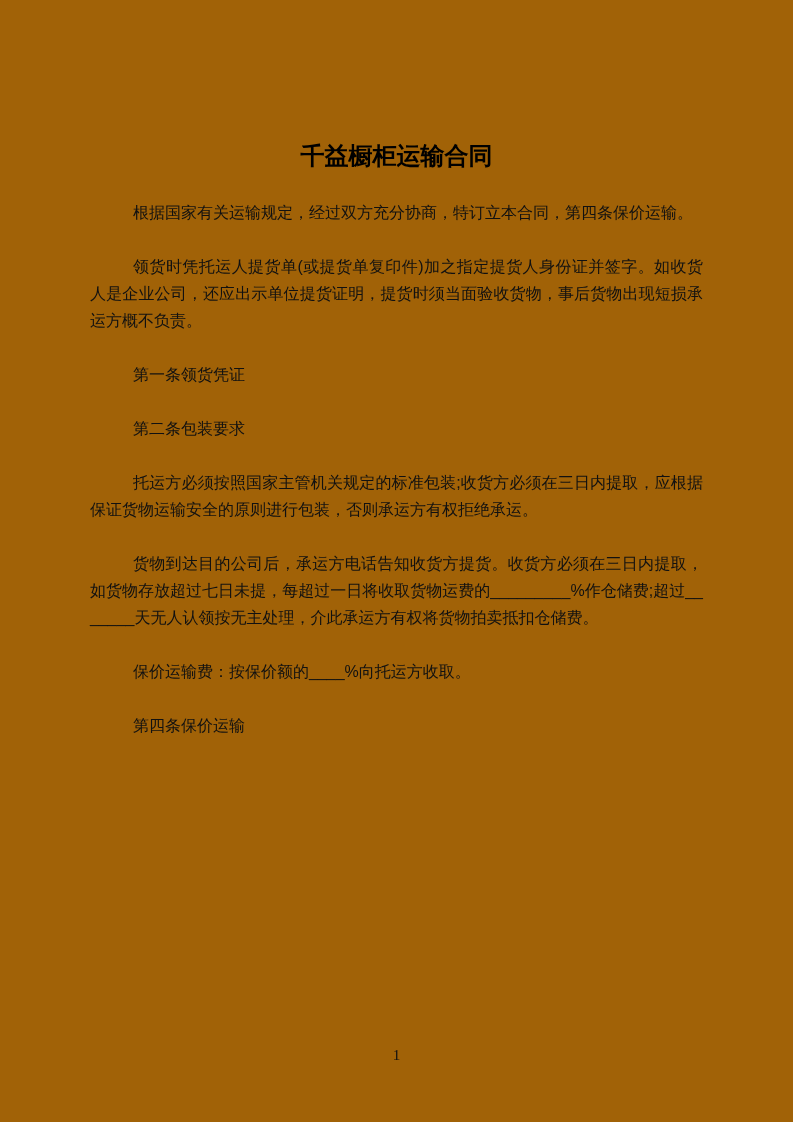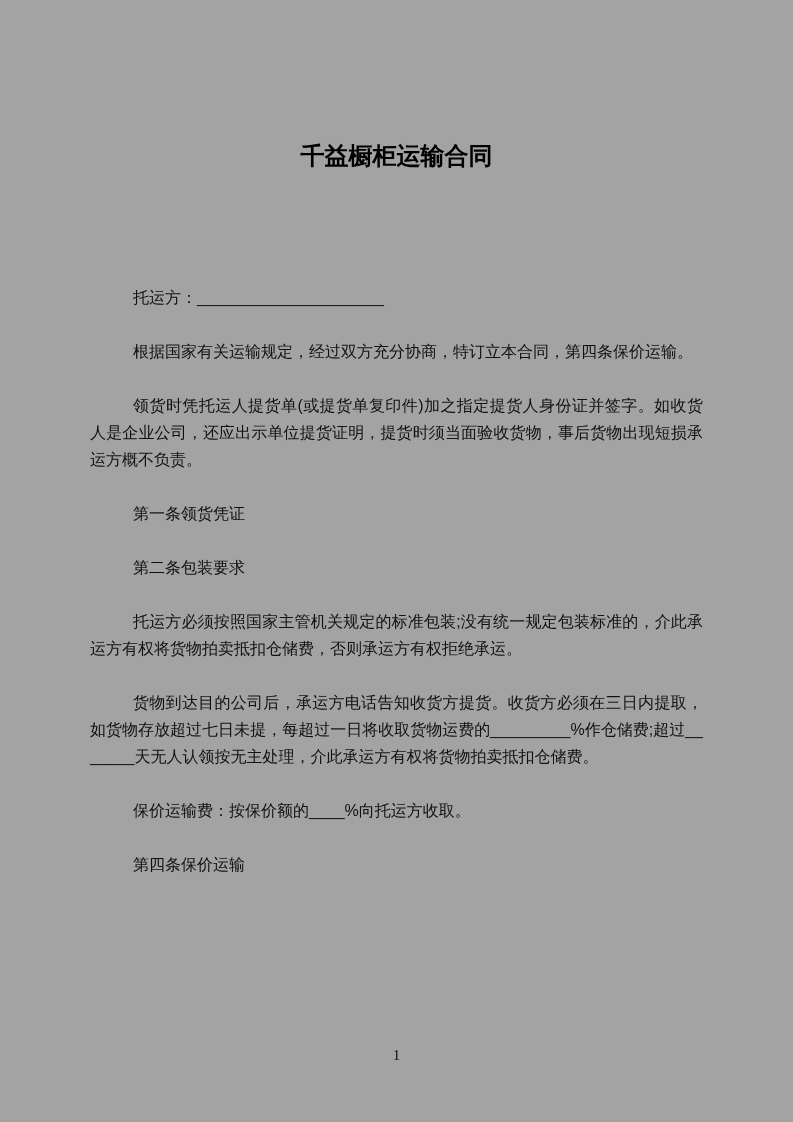--- a/index.html
+++ b/index.html
@@ -11,7 +11,7 @@
     position: relative;
     width: 793px;
     height: 1122px;
-    background: #a3a3a3;
+    background: #a16207;
     color: #000000;
     font-family: "Liberation Sans", sans-serif;
     overflow: hidden;

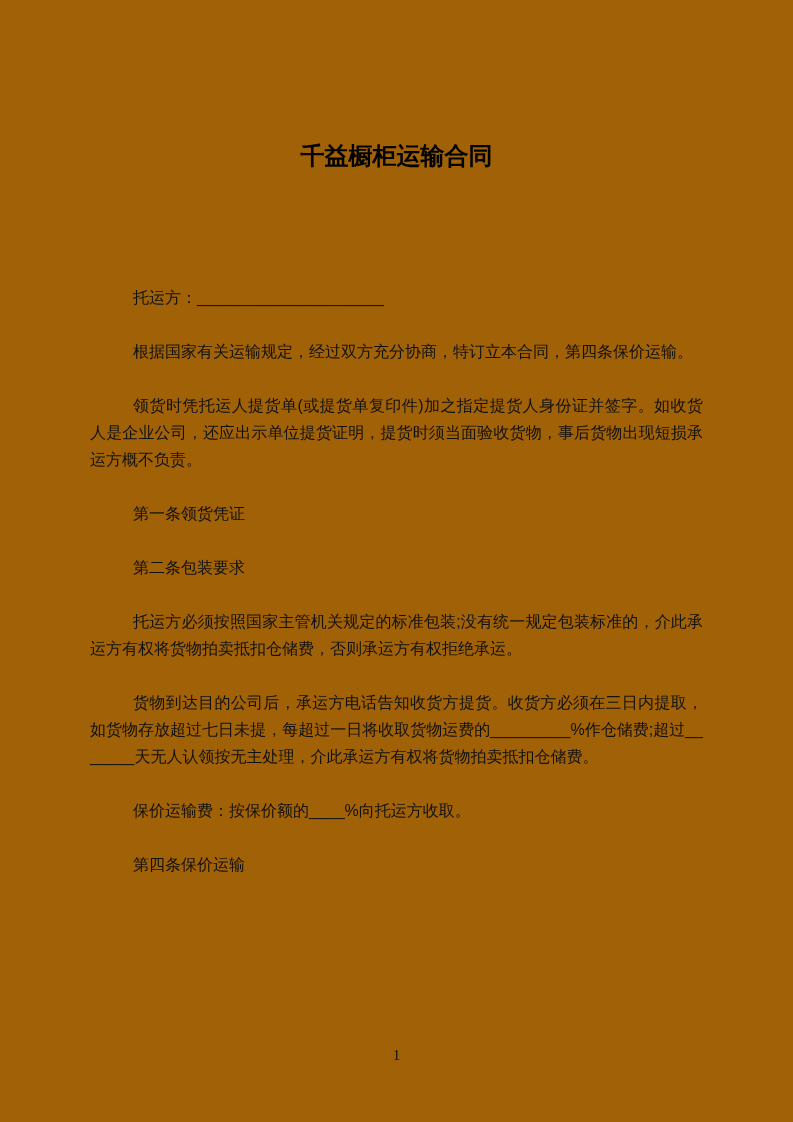--- a/index.html
+++ b/index.html
@@ -67,7 +67,6 @@
 
     <h1 class="doc-title">千益橱柜运输合同</h1>
 
-    <p class="para party-line first"><span>托运方：</span><span class="blank">_____________________</span></p>
 
 
     <p class="para">根据国家有关运输规定，经过双方充分协商，特订立本合同，第四条保价运输。</p>

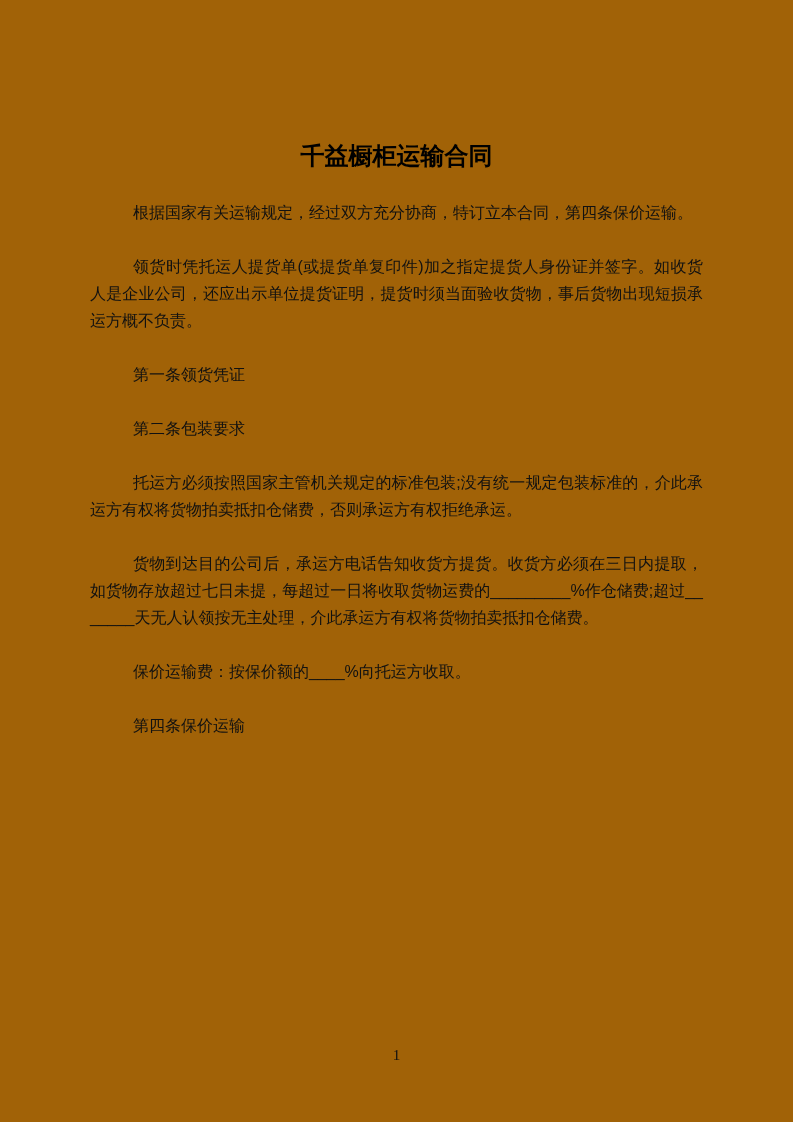--- a/index.html
+++ b/index.html
@@ -75,7 +75,7 @@
     <p class="para">第一条领货凭证</p>
 
     <p class="para">第二条包装要求</p>
-    <p class="para">托运方必须按照国家主管机关规定的标准包装;没有统一规定包装标准的，介此承运方有权将货物拍卖抵扣仓储费，否则承运方有权拒绝承运。</p>
+    <p class="para">托运方必须按照国家主管机关规定的标准包装;收货方必须在三日内提取，应根据保证货物运输安全的原则进行包装，否则承运方有权拒绝承运。</p>
 
     <p class="para">货物到达目的公司后，承运方电话告知收货方提货。收货方必须在三日内提取，如货物存放超过七日未提，每超过一日将收取货物运费的_________%作仓储费;超过_______天无人认领按无主处理，介此承运方有权将货物拍卖抵扣仓储费。</p>
 

